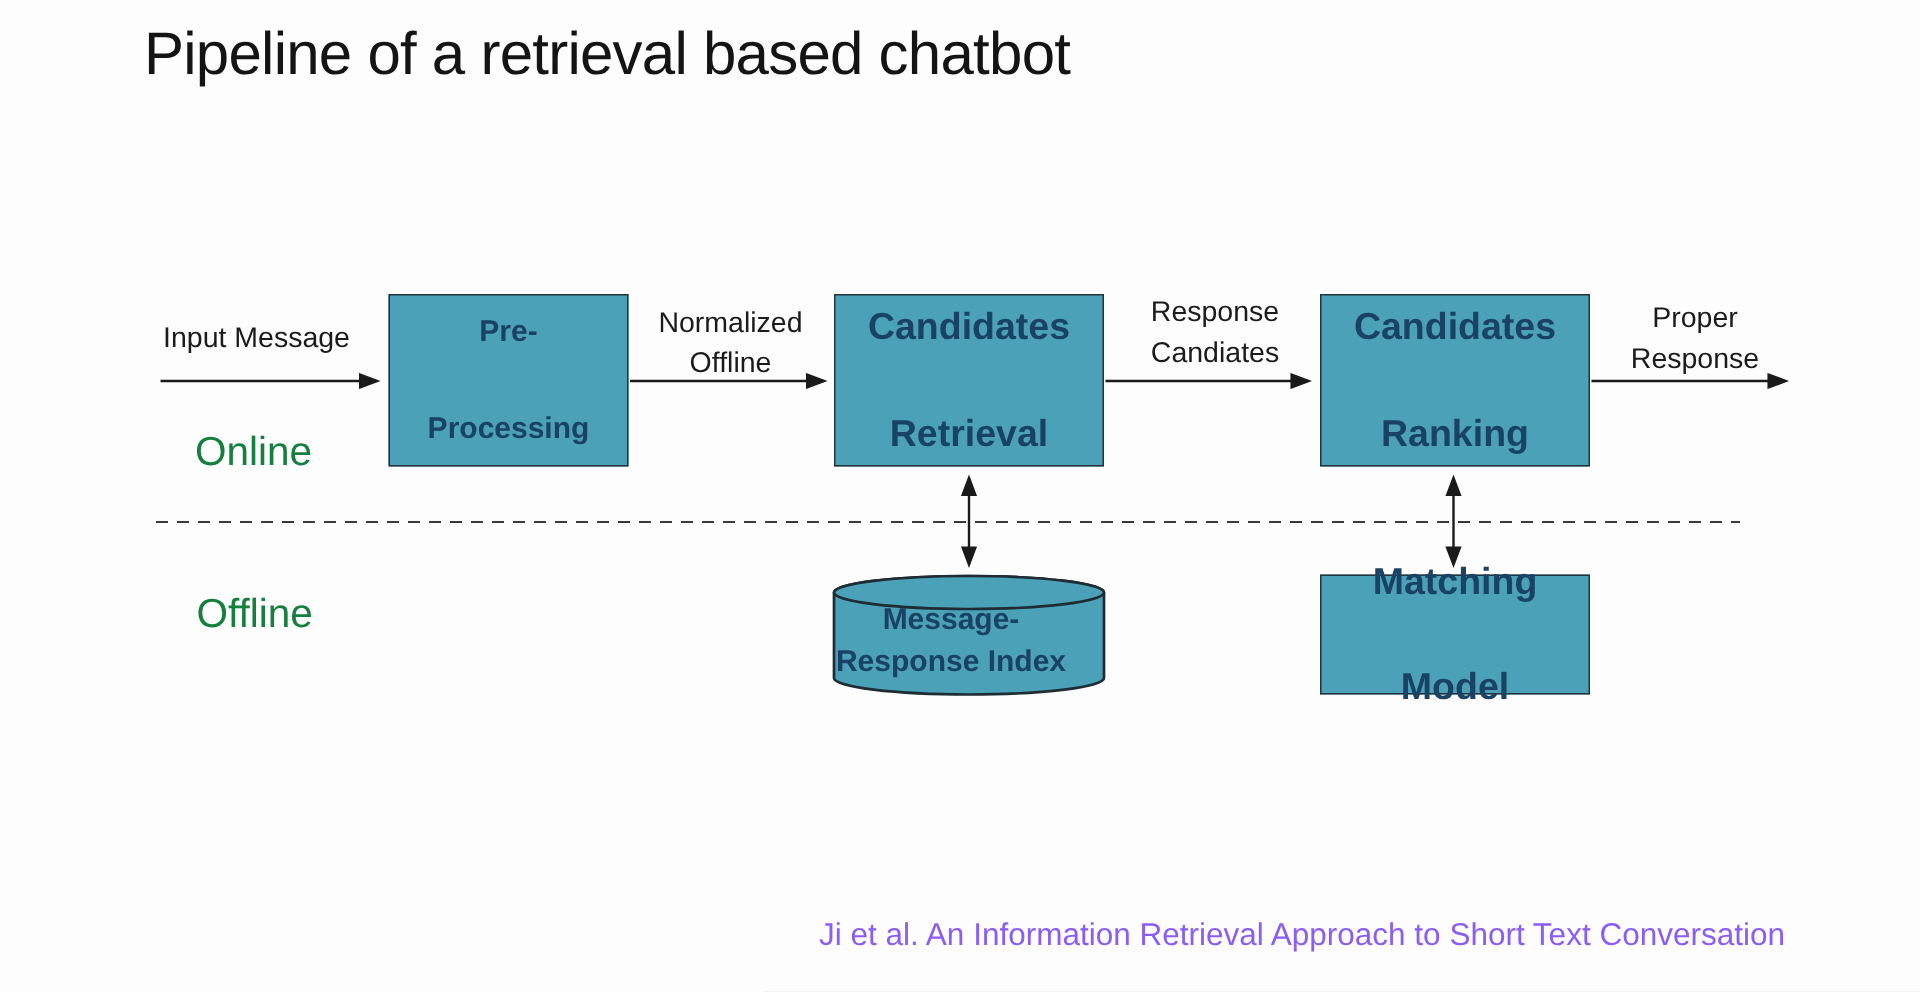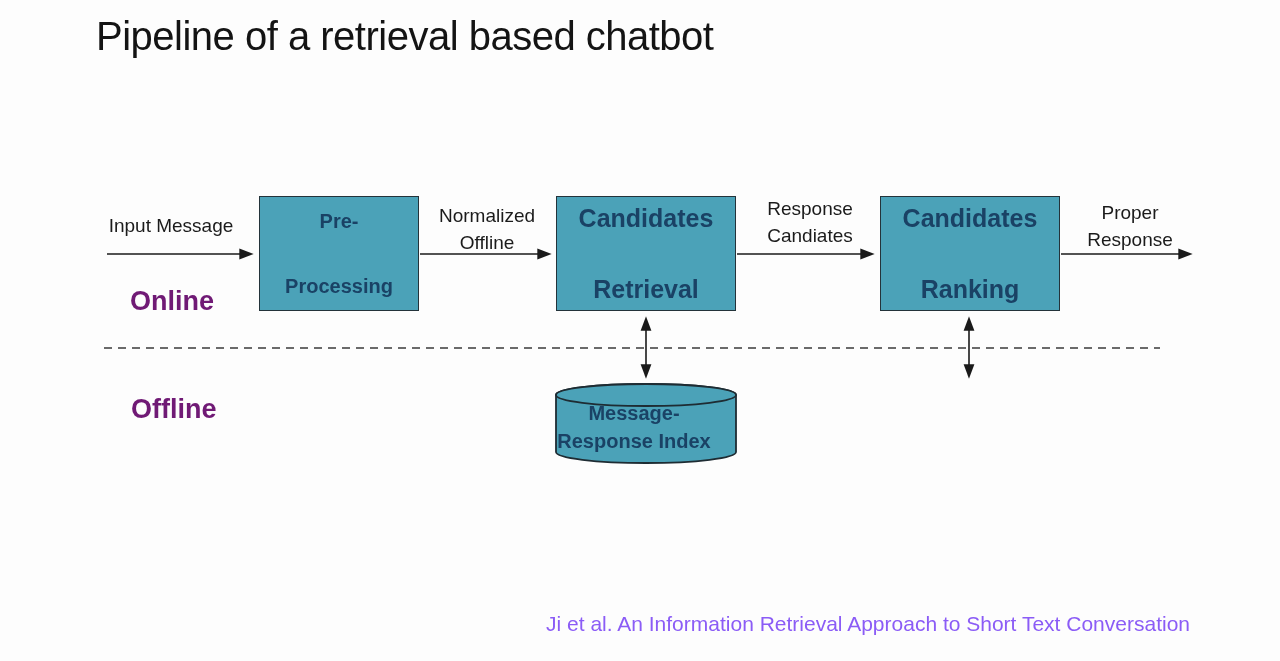--- a/index.html
+++ b/index.html
@@ -44,7 +44,7 @@
   .lbl-response{left:748px;top:195px;width:124px;}
   .lbl-proper{left:1068px;top:199px;width:124px;}
   .section-label{
-    position:absolute;font-size:27px;color:#701a75;font-weight:bold;
+    position:absolute;font-size:27px;color:#15803d;
   }
   .lbl-online{left:130px;top:286px;}
   .lbl-offline{left:131px;top:394px;}

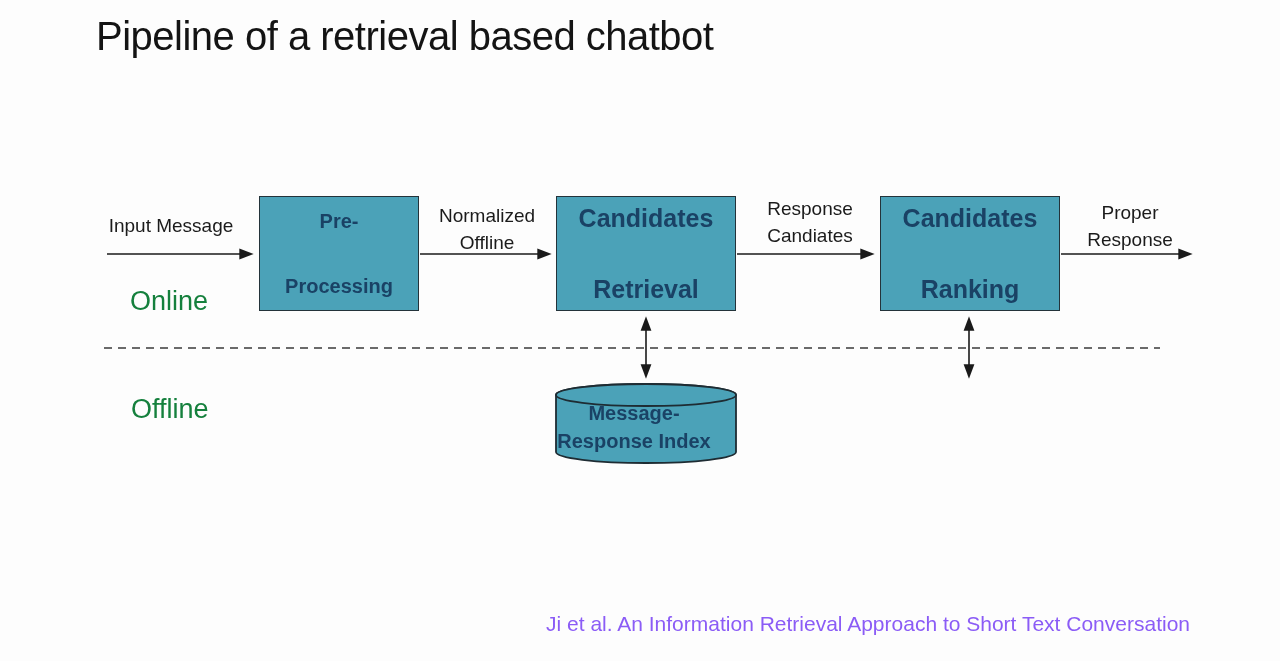--- a/index.html
+++ b/index.html
@@ -104,6 +104,10 @@
     <span>Ranking</span>
   </div>
 
+  <div class="pbox box-matching">
+    <span>Matching</span>
+    <span>Model</span>
+  </div>
 
   <div class="cyl-label">
     <span>Message-</span>

